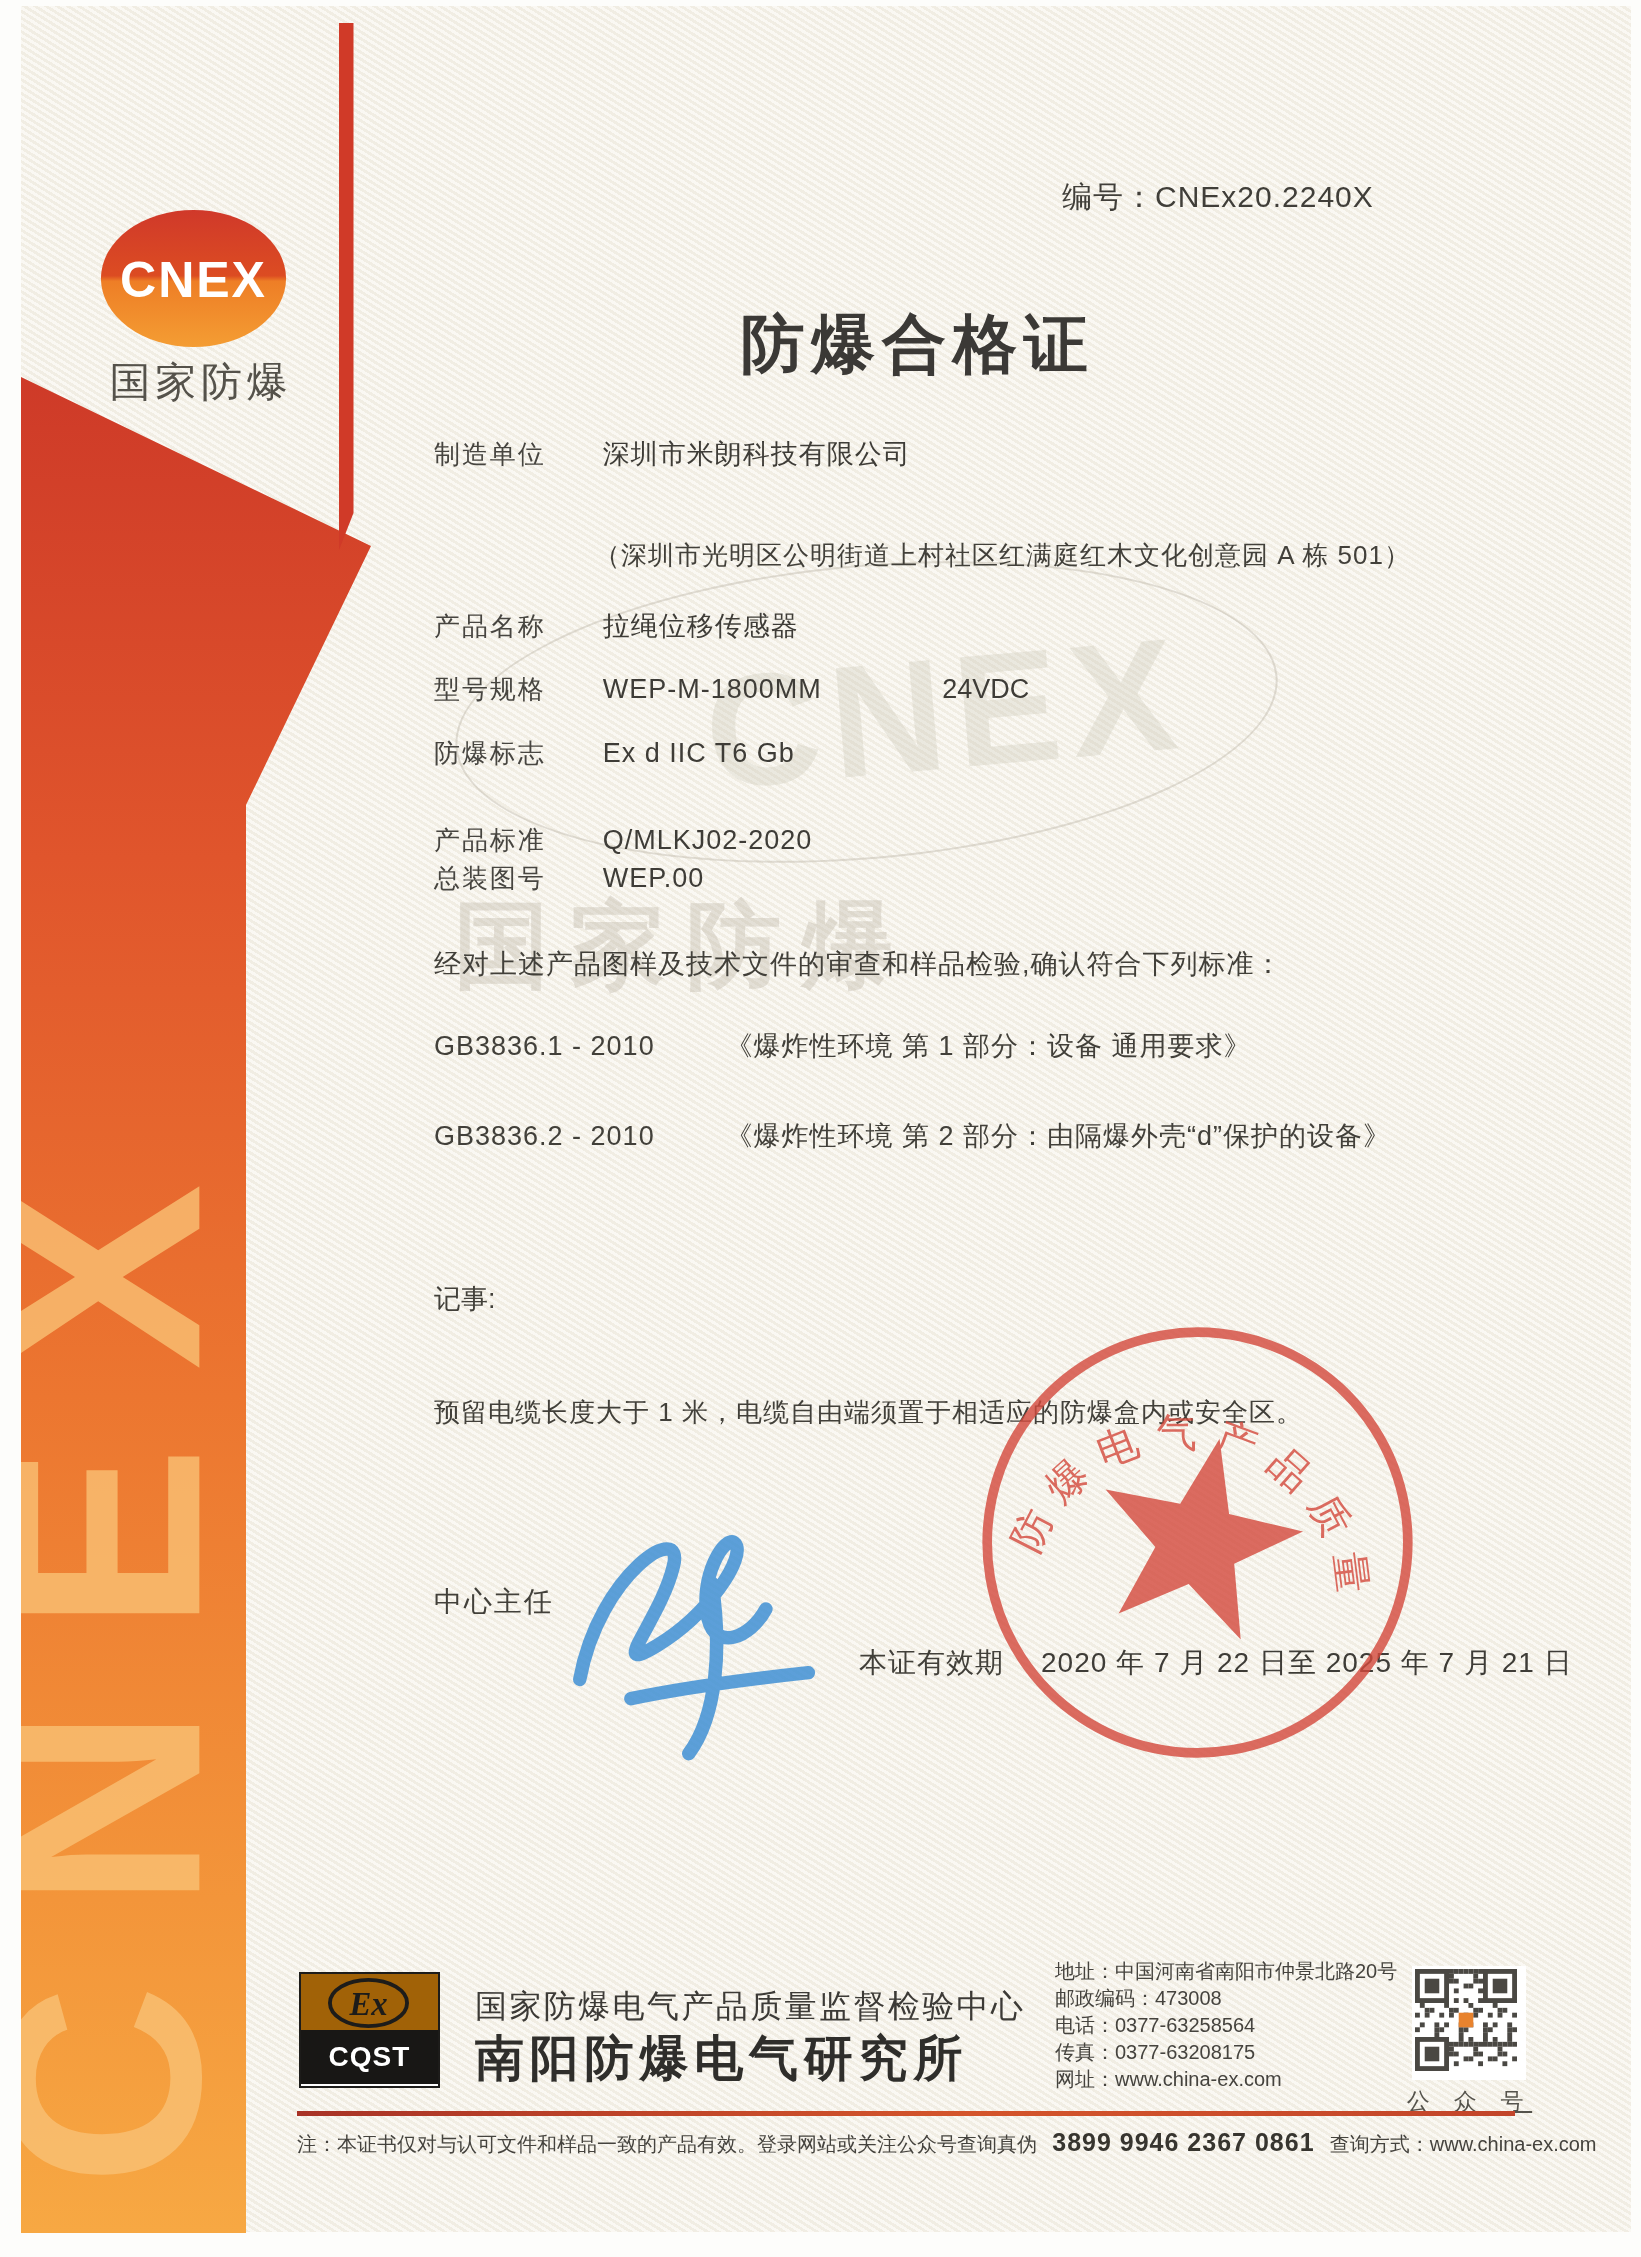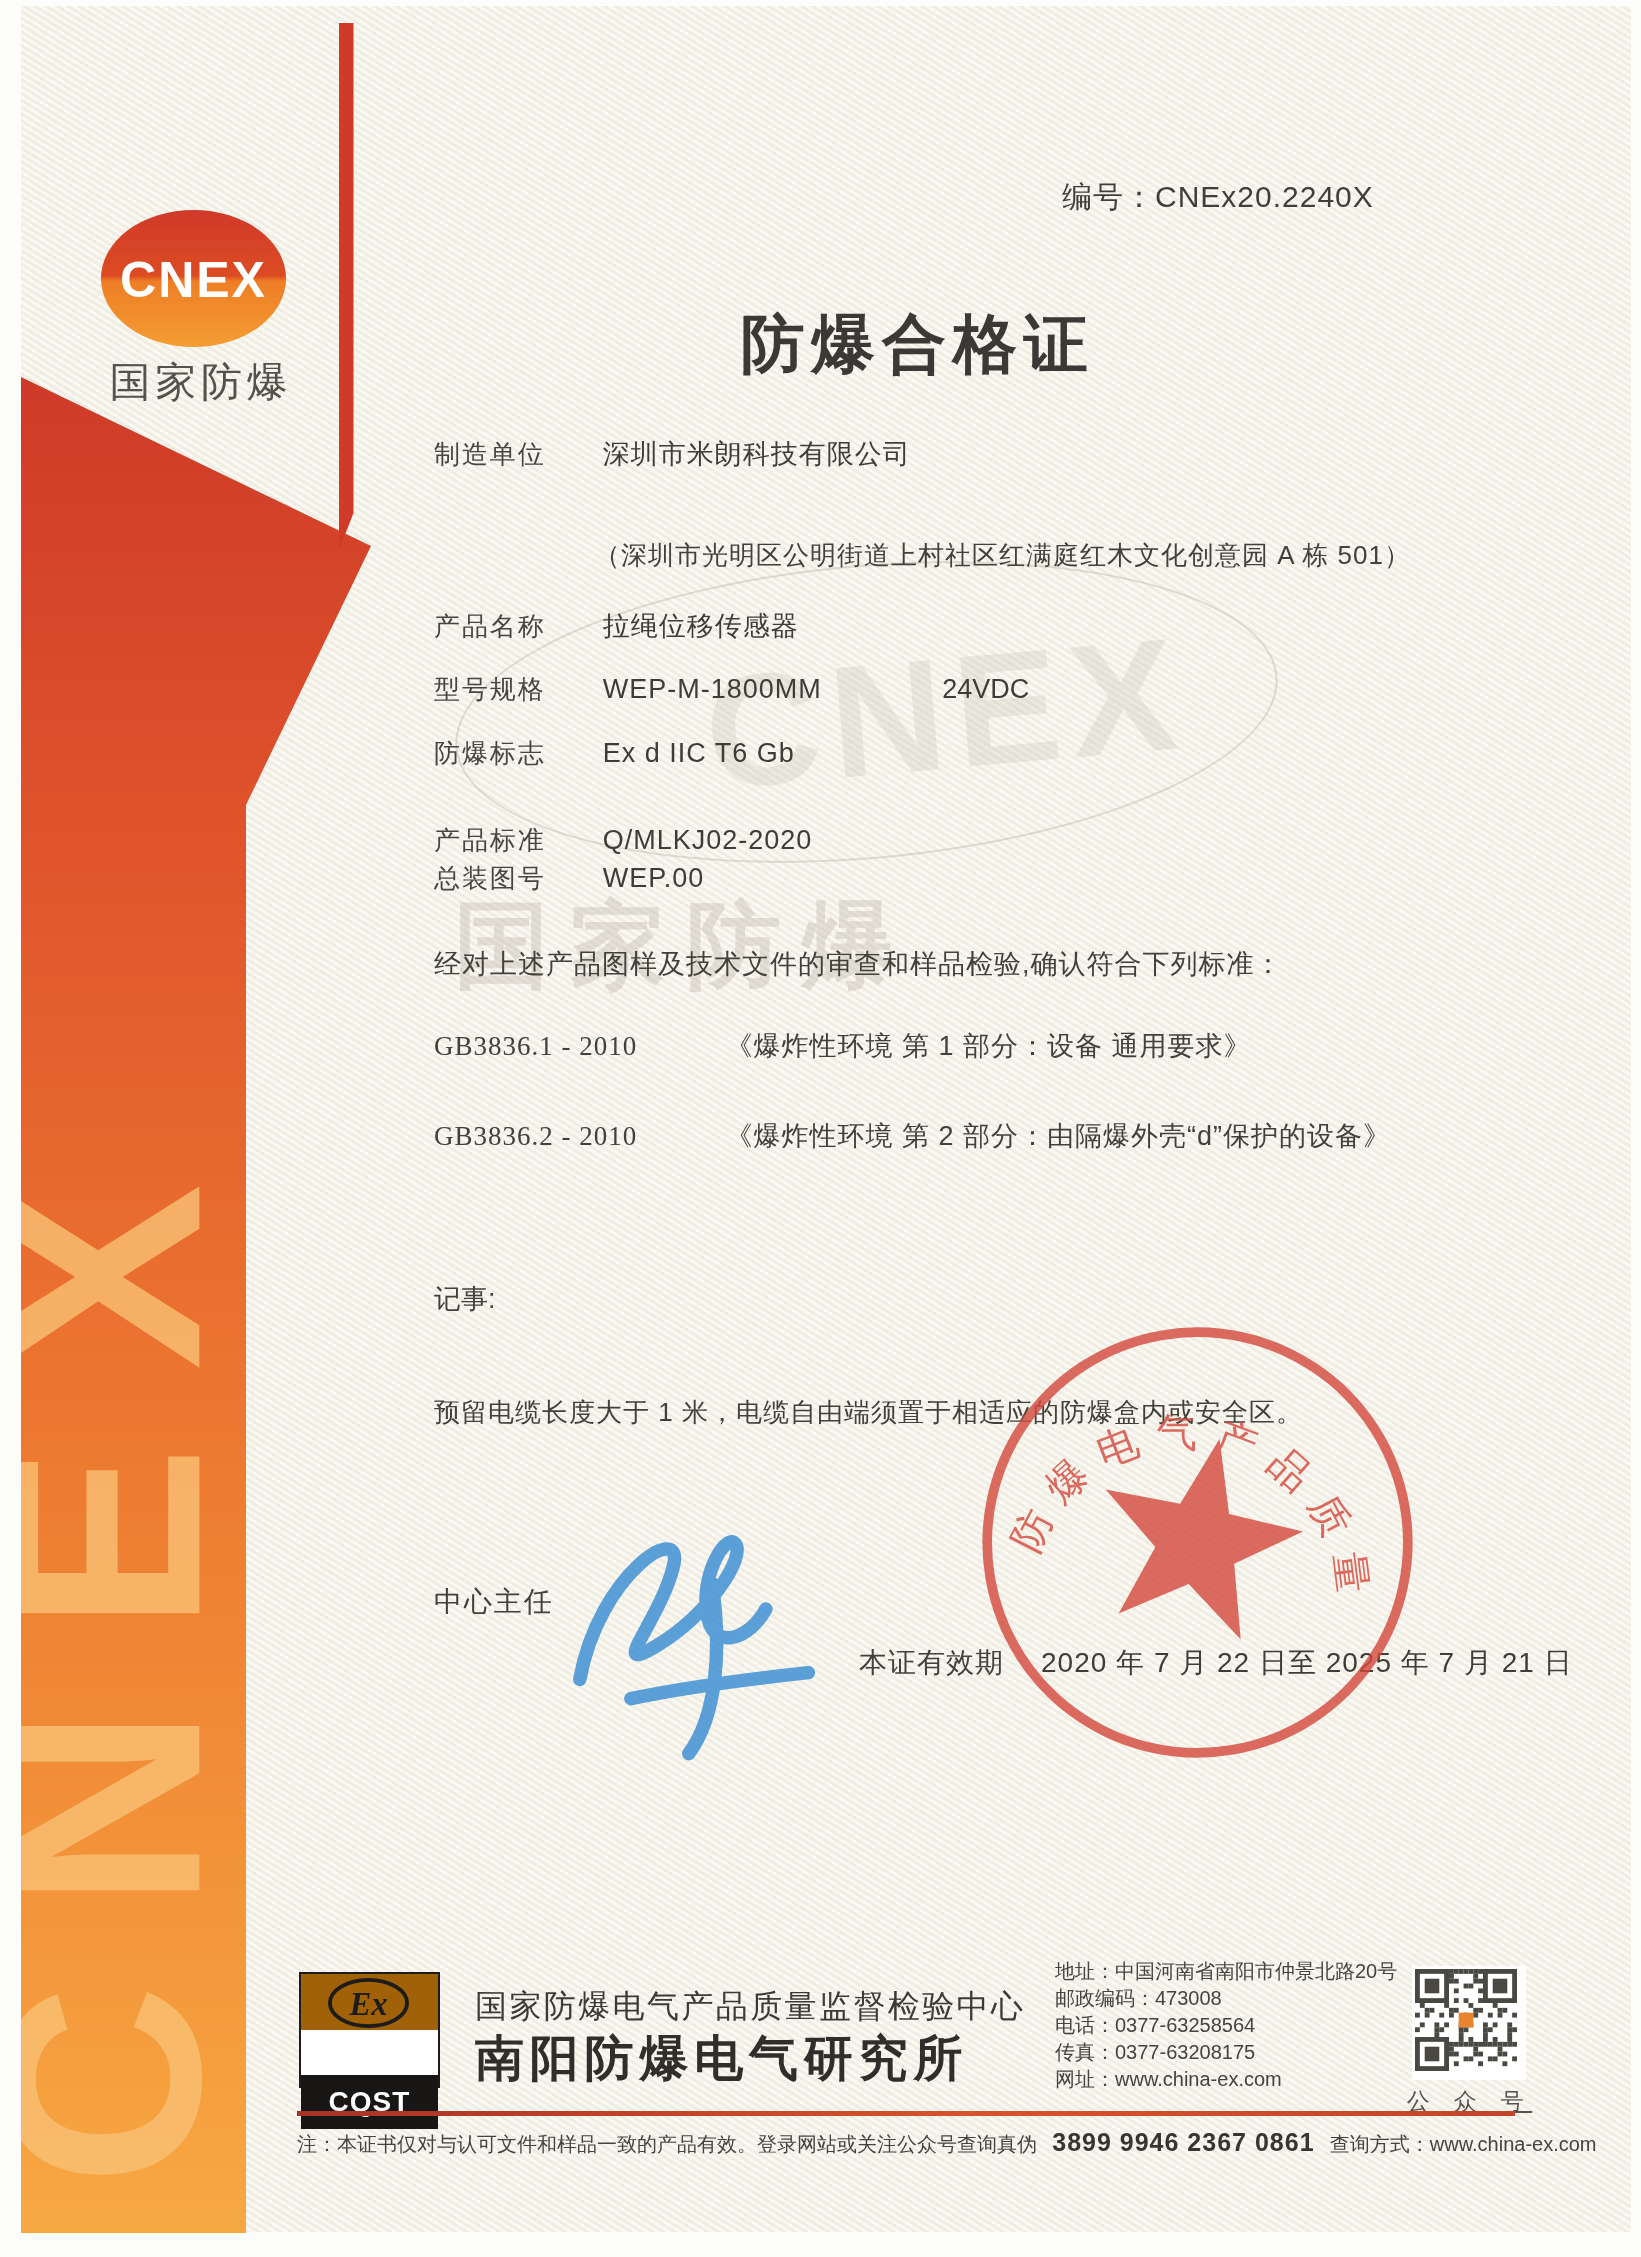--- a/index.html
+++ b/index.html
@@ -73,7 +73,7 @@
     position:absolute;left:434px;top:946px;font-size:27px;color:#42403a;letter-spacing:1px;
   }
   .std{position:absolute;left:434px;white-space:nowrap;font-size:27px;color:#42403a;}
-  .std .code{display:inline-block;width:241px;letter-spacing:1px;font-family:Liberation Serif, serif;}
+  .std .code{display:inline-block;width:241px;letter-spacing:1px;}
   .std .stitle{display:inline-block;margin-left:43px;letter-spacing:1px;}
   .notes-label{position:absolute;left:434px;top:1281px;font-size:27px;color:#42403a;}
   .notes-text{position:absolute;left:434px;top:1395px;font-size:26px;color:#42403a;letter-spacing:1px;}

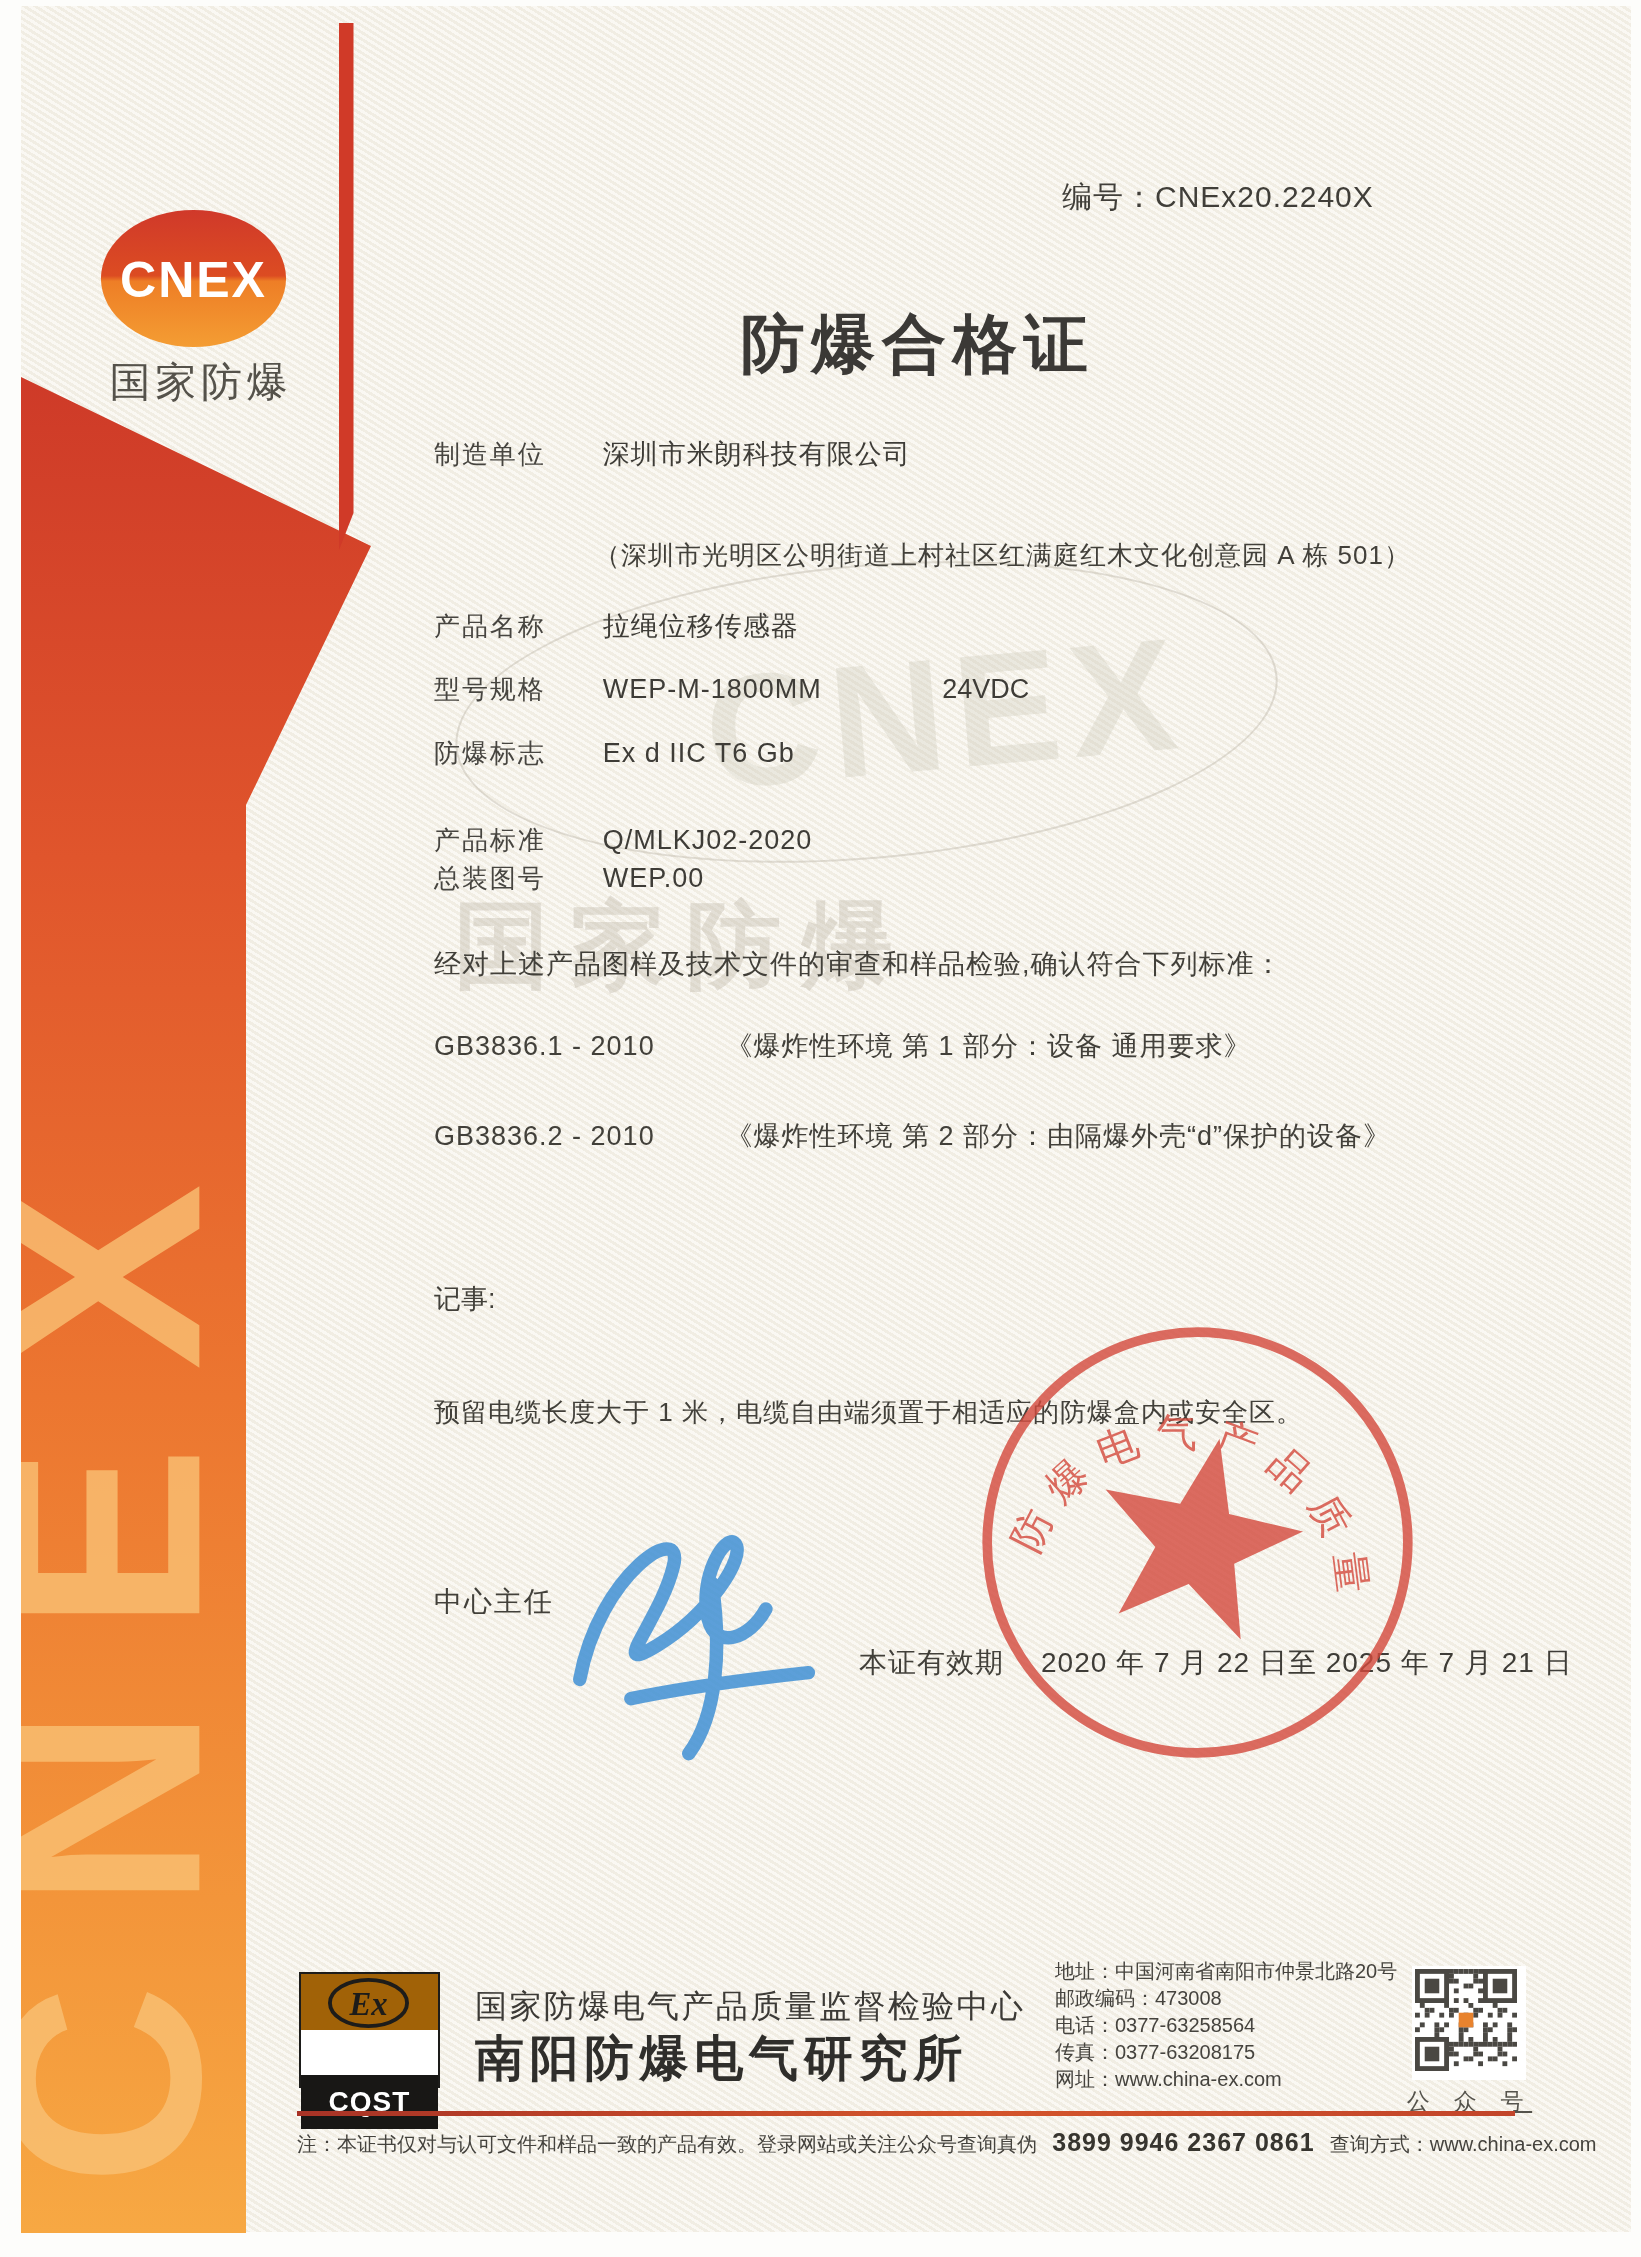--- a/index.html
+++ b/index.html
@@ -93,7 +93,7 @@
   .cqst-top svg{position:absolute;left:0;top:0;}
   .cqst-bottom{
     height:54px;background:#181715;color:#fff;display:flex;align-items:center;justify-content:center;
-    font-size:28px;font-weight:bold;letter-spacing:1px;margin-top:45px;
+    font-size:28px;font-weight:bold;letter-spacing:1px;
   }
   .issuer-center{
     position:absolute;left:475px;top:1985px;font-size:32px;color:#3c3a36;letter-spacing:2.4px;white-space:nowrap;

